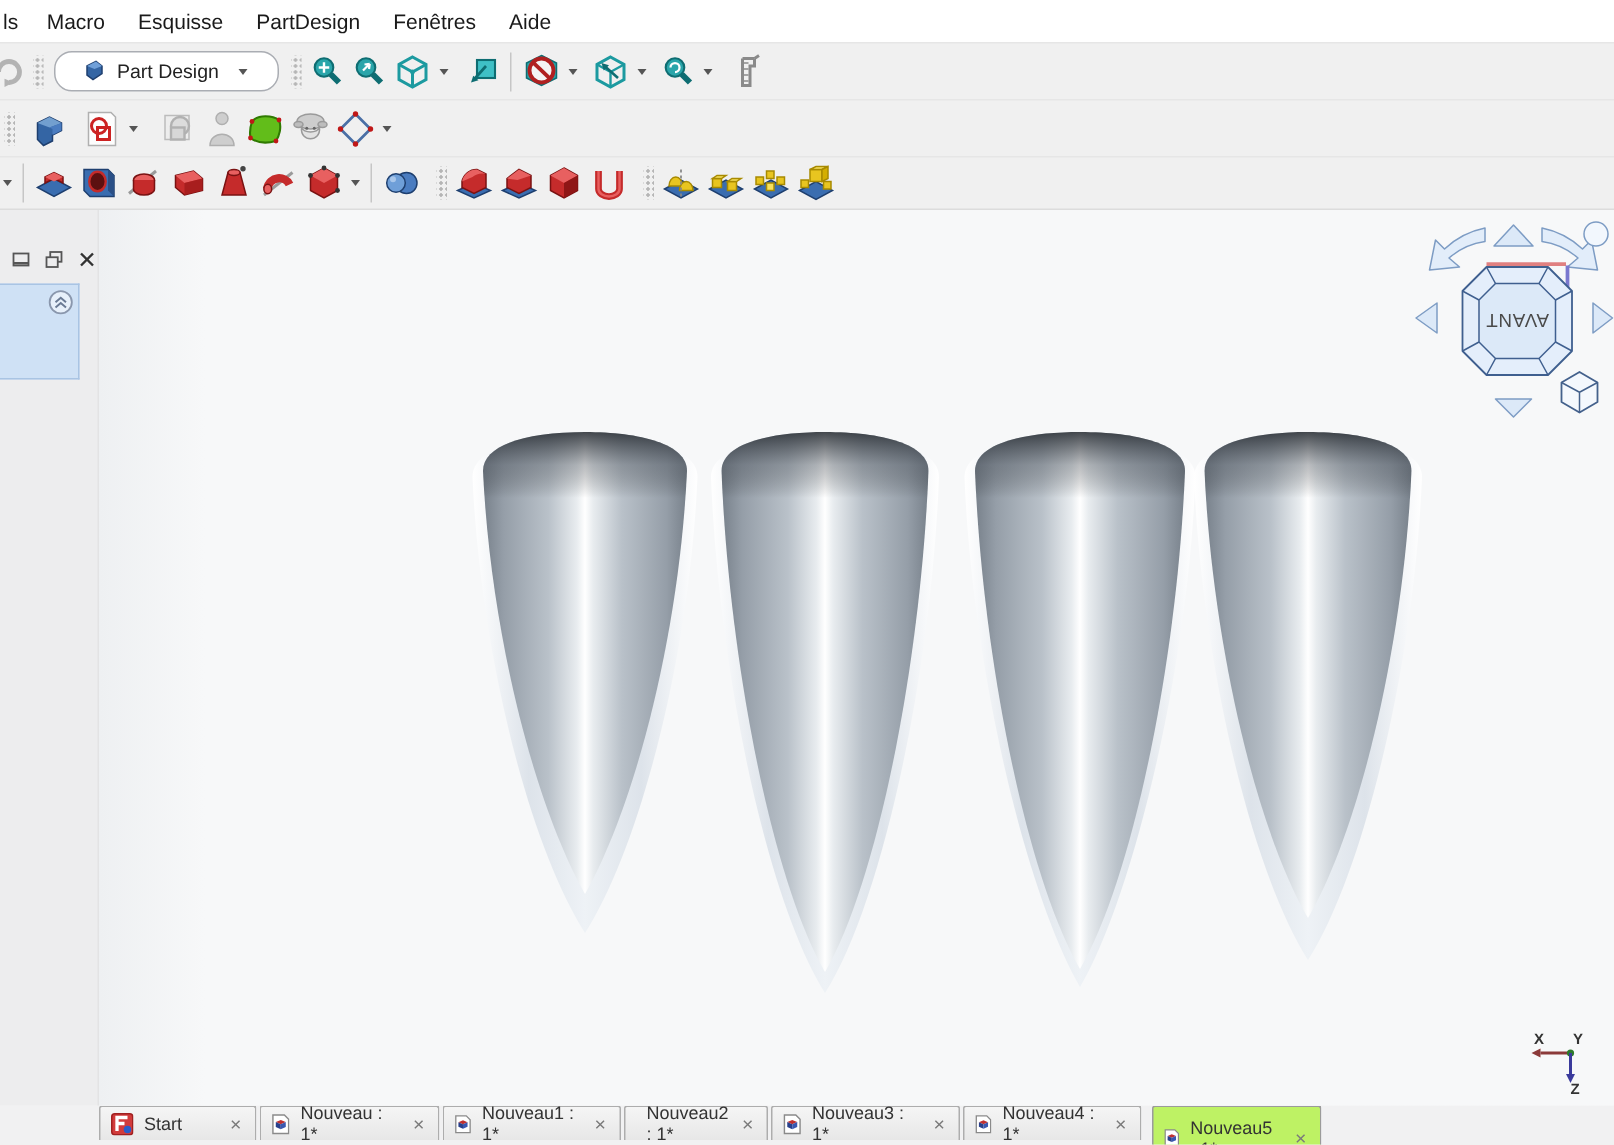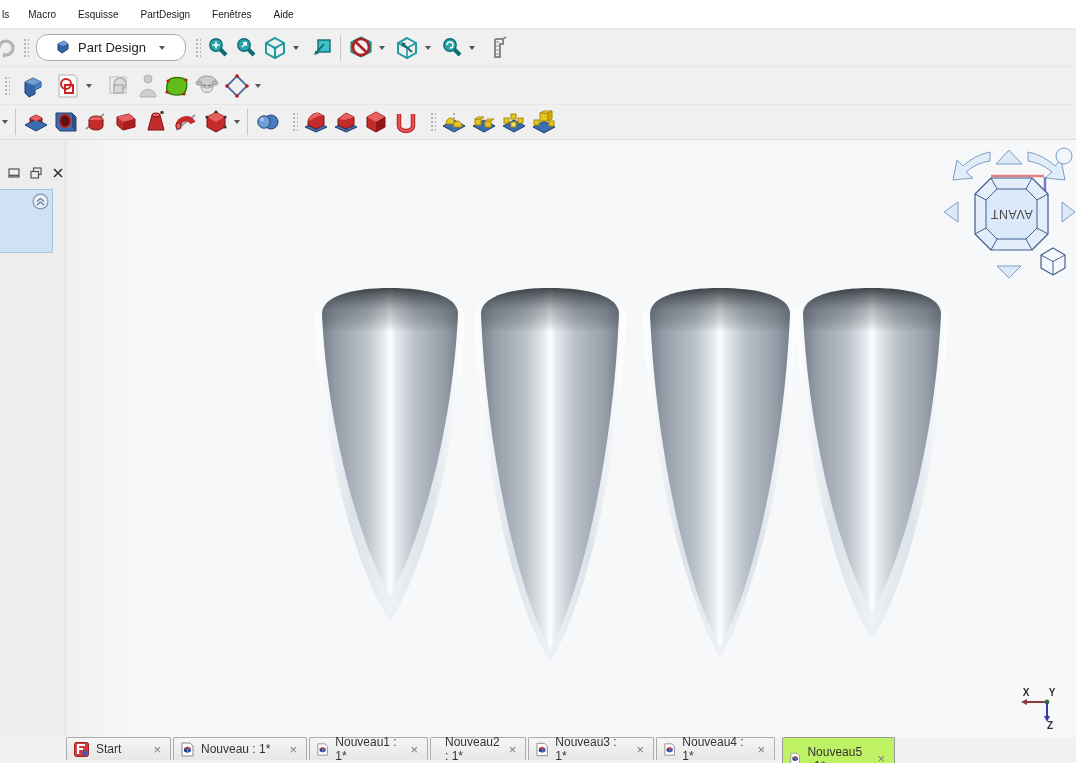--- a/index.html
+++ b/index.html
@@ -8,7 +8,7 @@
 
   
   .menubar { height:28px; background:#ffffff; display:flex; align-items:center;
-    font-size:10px; color:#1a1a1a; }
+    font-size:14px; color:#1a1a1a; }
   .menu-item { padding:5px 11px; cursor:default; }
   .menu-item:first-child { padding-left:2px; padding-right:8px; }
 

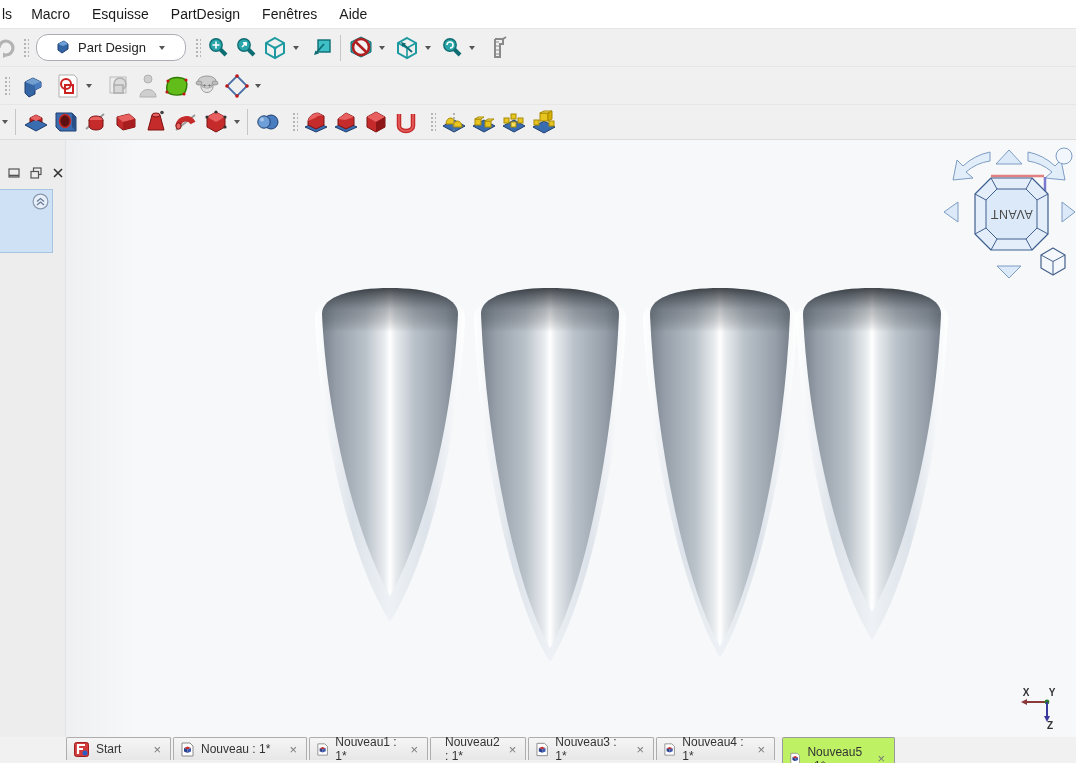--- a/index.html
+++ b/index.html
@@ -484,7 +484,7 @@
     <span>Start</span>
     <span class="close">×</span>
   </div>
-  <div class="tab" style="width:134px">
+  <div class="tab" style="width:120px">
     <svg width="13" height="15" viewBox="0 0 13 15">
       <path d="M1 1 h8 l3 3 v10 H1 Z" fill="#fff" stroke="#8a8a8a"></path>
       <polygon points="3,6 6.5,4.5 10,6 6.5,7.5" fill="#c03030"></polygon>

